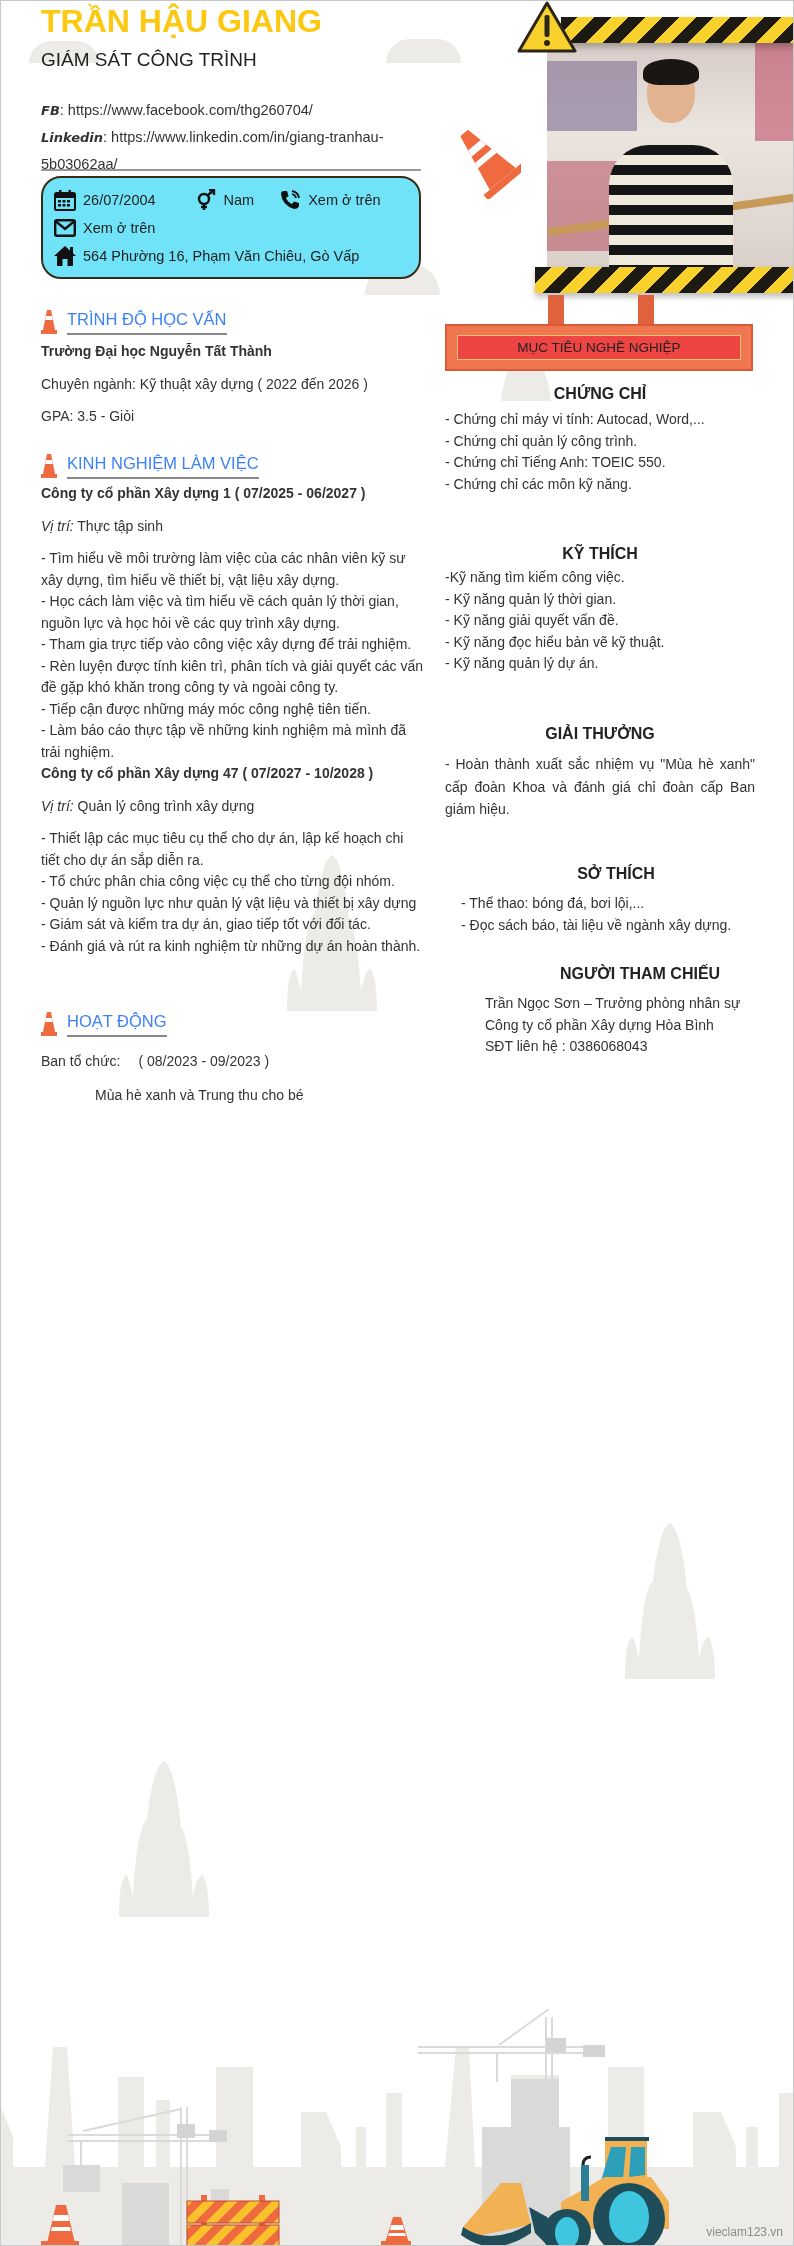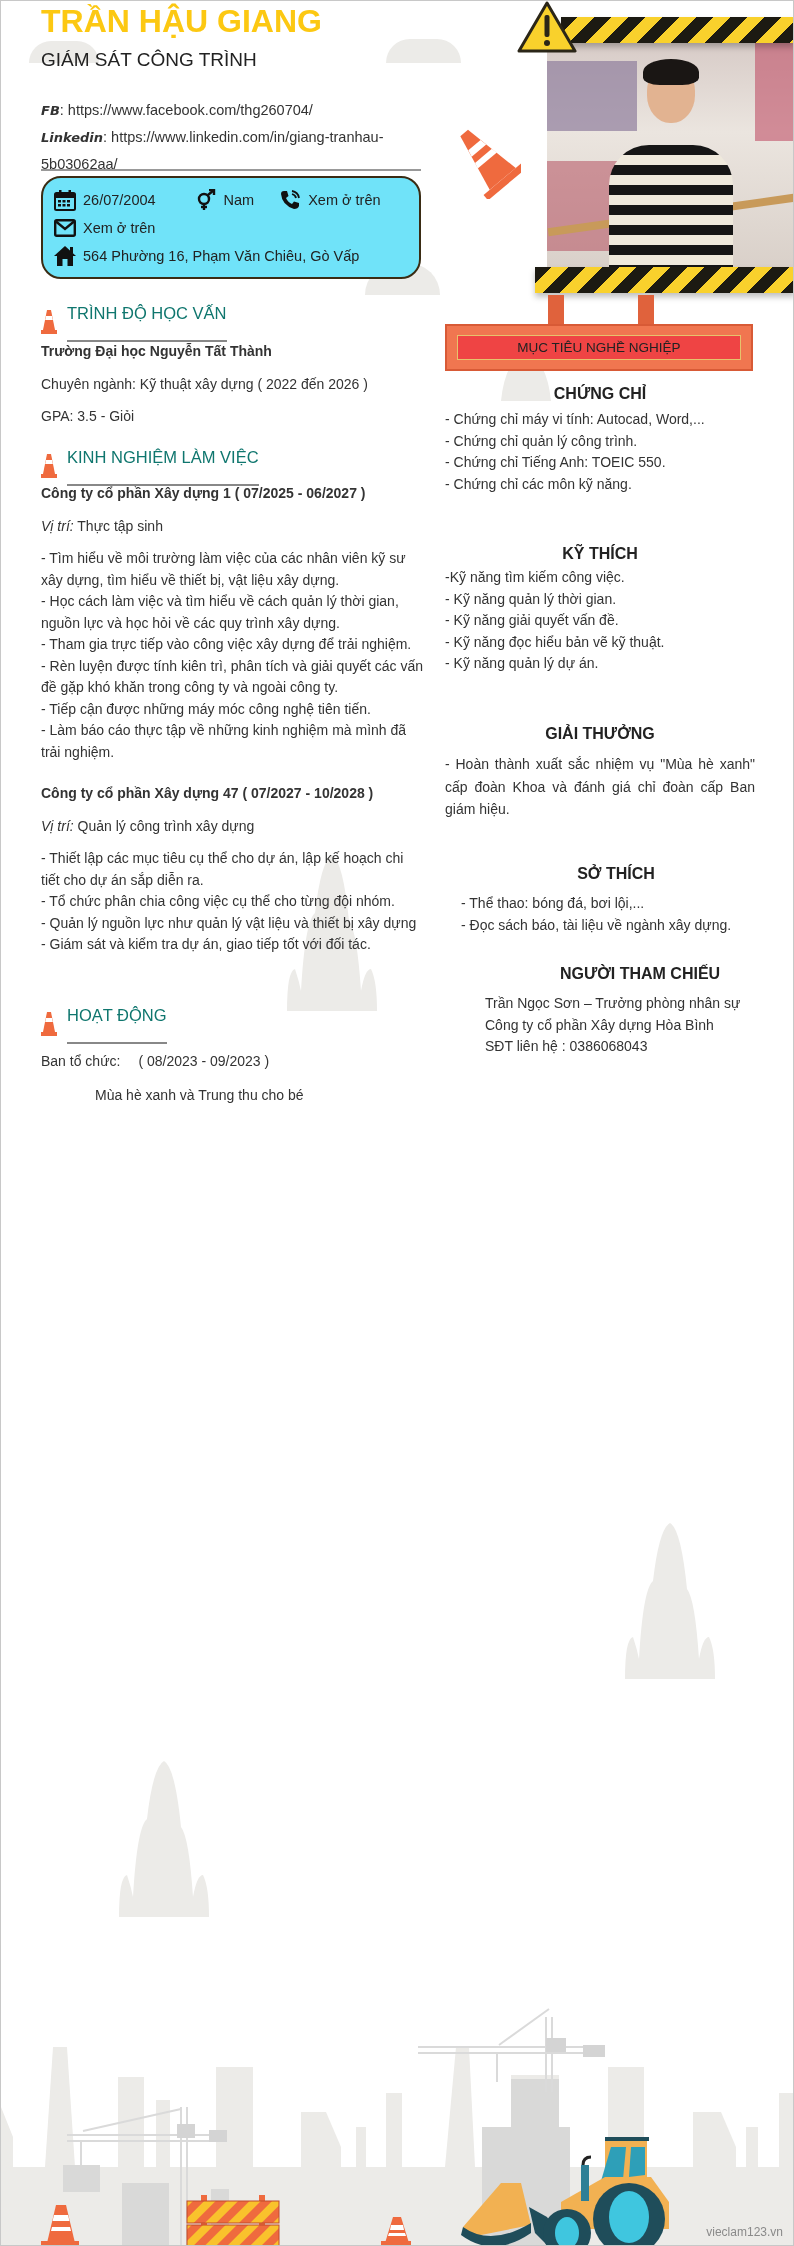--- a/index.html
+++ b/index.html
@@ -46,7 +46,7 @@
   .left { position: absolute; left: 40px; width: 384px; font-size: 14px; color: #333; }
   .sec-head { display: flex; align-items: center; height: 26px; }
   .sec-cone { width: 16px; height: 24px; margin-right: 10px; }
-  .sec-title { font-size: 16.5px; color: #0f766e; border-bottom: 2px solid #888; padding-bottom: 17px; line-height: 20px; }
+  .sec-title { font-size: 16.5px; color: #3b82f6; border-bottom: 2px solid #888; padding-bottom: 4px; line-height: 20px; }
   .bold { font-weight: bold; color: #333; }
   .it { font-style: italic; }
   .p { line-height: 21.5px; margin-top: 20px; }

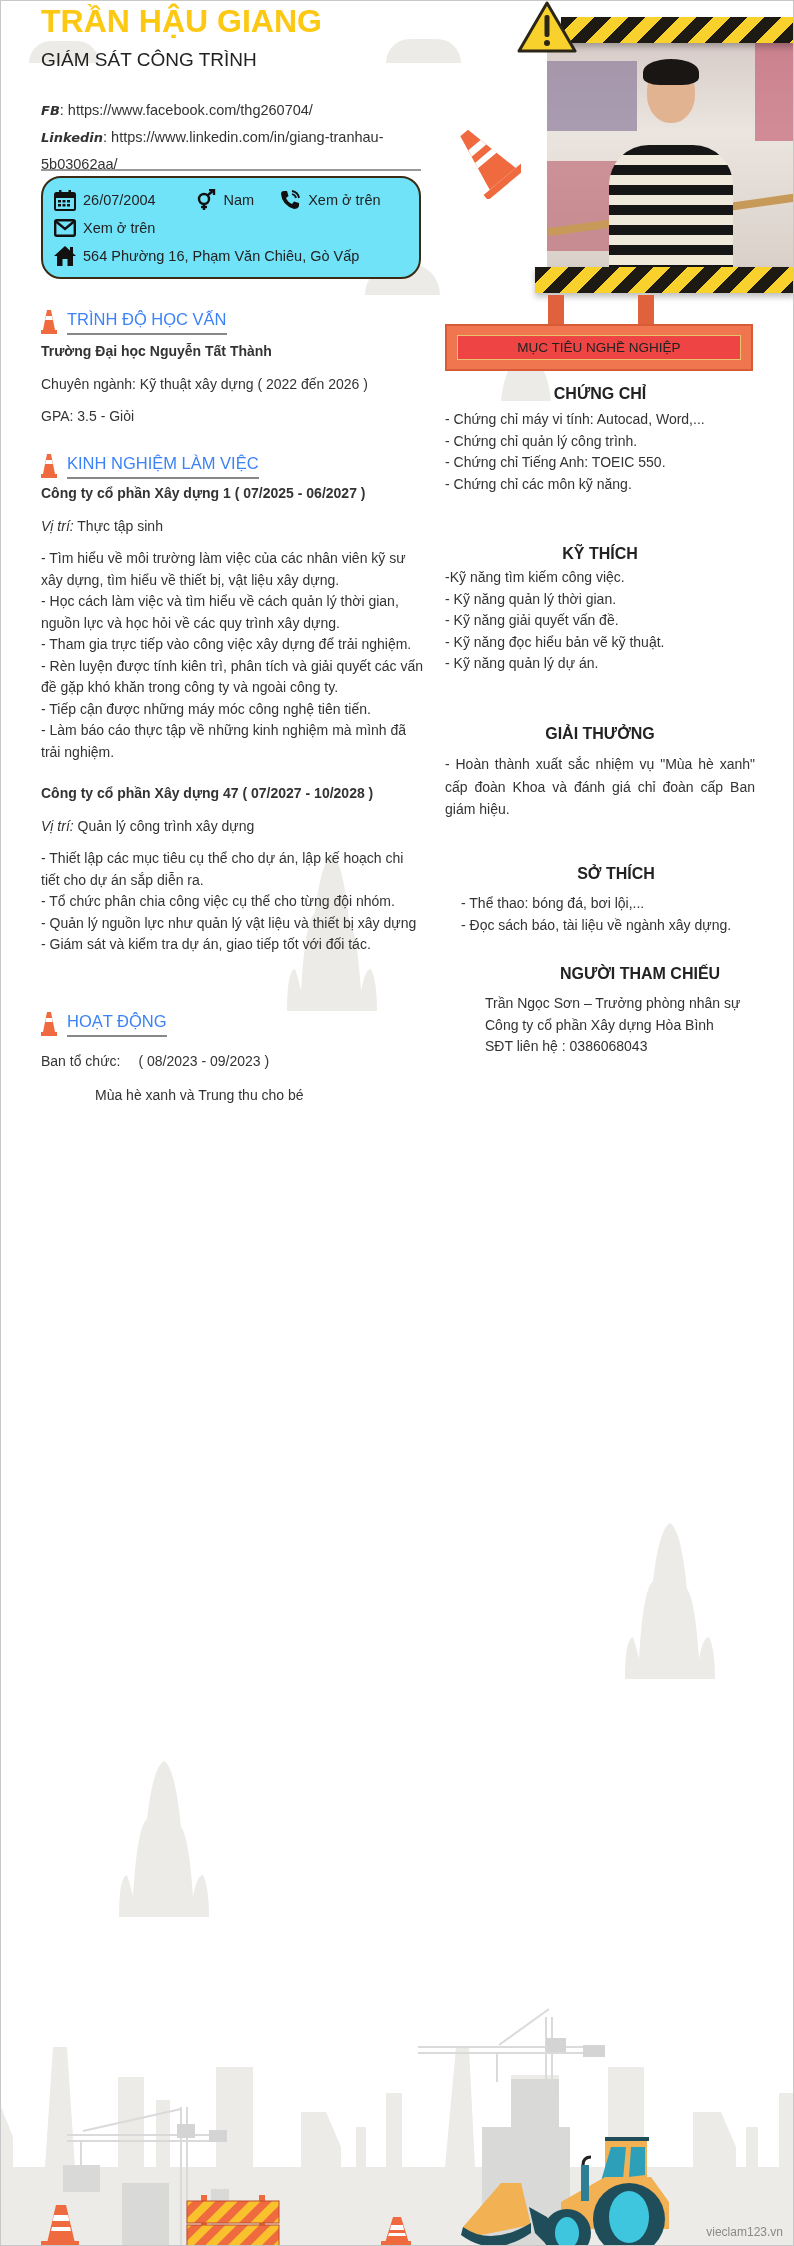--- a/index.html
+++ b/index.html
@@ -49,7 +49,7 @@
   .sec-title { font-size: 16.5px; color: #3b82f6; border-bottom: 2px solid #888; padding-bottom: 4px; line-height: 20px; }
   .bold { font-weight: bold; color: #333; }
   .it { font-style: italic; }
-  .p { line-height: 21.5px; margin-top: 20px; }
+  .p { line-height: 21.5px; }
 
   
   .right { position: absolute; left: 444px; width: 310px; font-size: 14px; color: #333; }

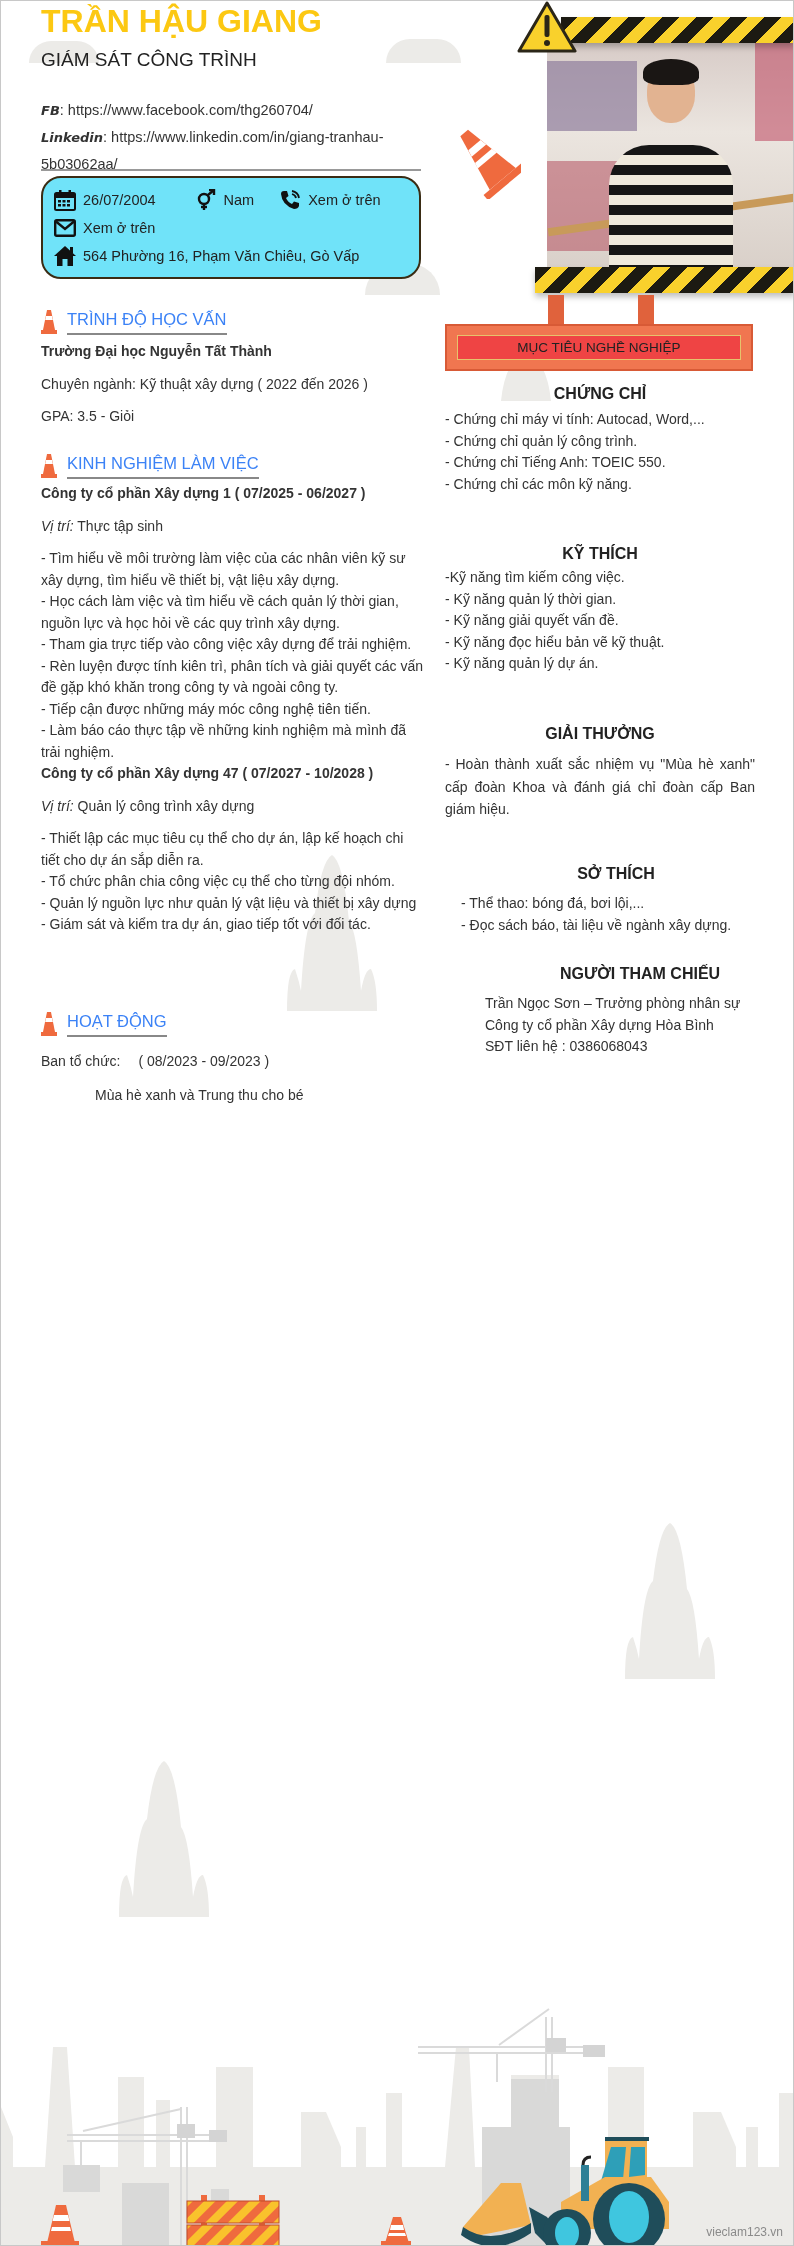--- a/index.html
+++ b/index.html
@@ -236,6 +236,7 @@
       <div>- Tổ chức phân chia công việc cụ thể cho từng đội nhóm.</div>
       <div>- Quản lý nguồn lực như quản lý vật liệu và thiết bị xây dựng</div>
       <div>- Giám sát và kiểm tra dự án, giao tiếp tốt với đối tác.</div>
+      <div>- Đánh giá và rút ra kinh nghiệm từ những dự án hoàn thành.</div>
     </div>
   </div>
 

